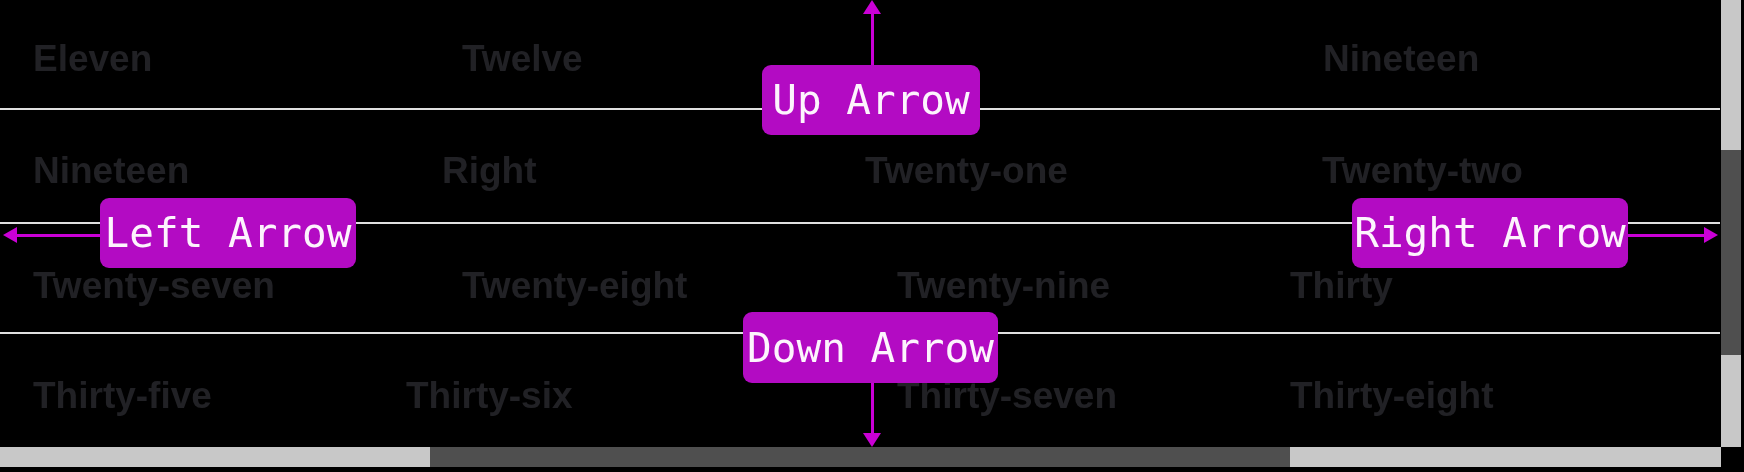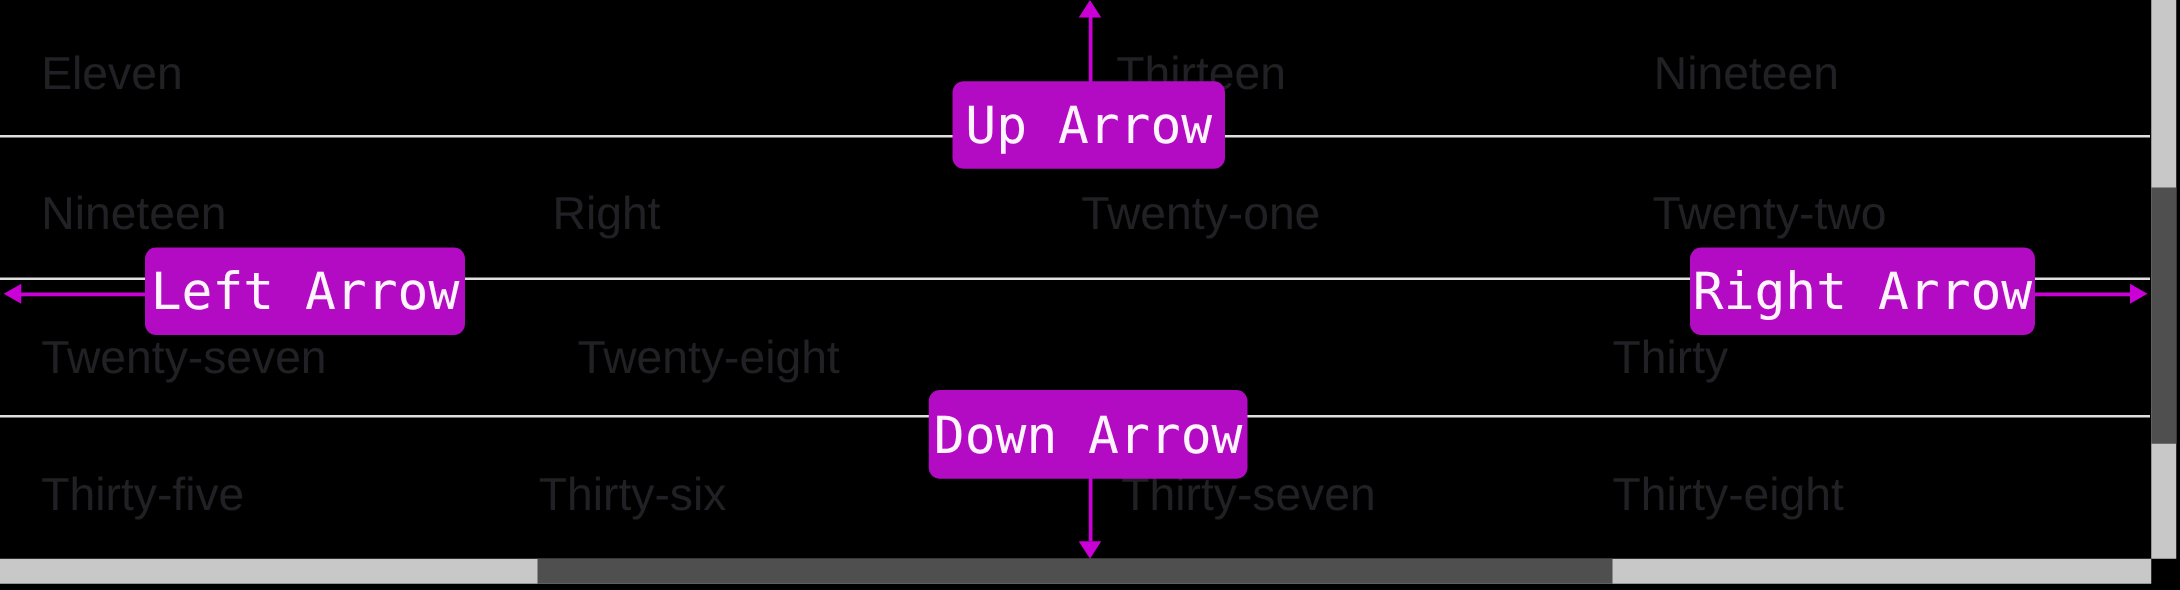--- a/index.html
+++ b/index.html
@@ -16,7 +16,7 @@
     position: absolute;
     font-size: 37px;
     line-height: 37px;
-    font-weight: 400;
+    font-weight: 700;
     color: var(--cell-text, #212125);
     white-space: nowrap;
   }

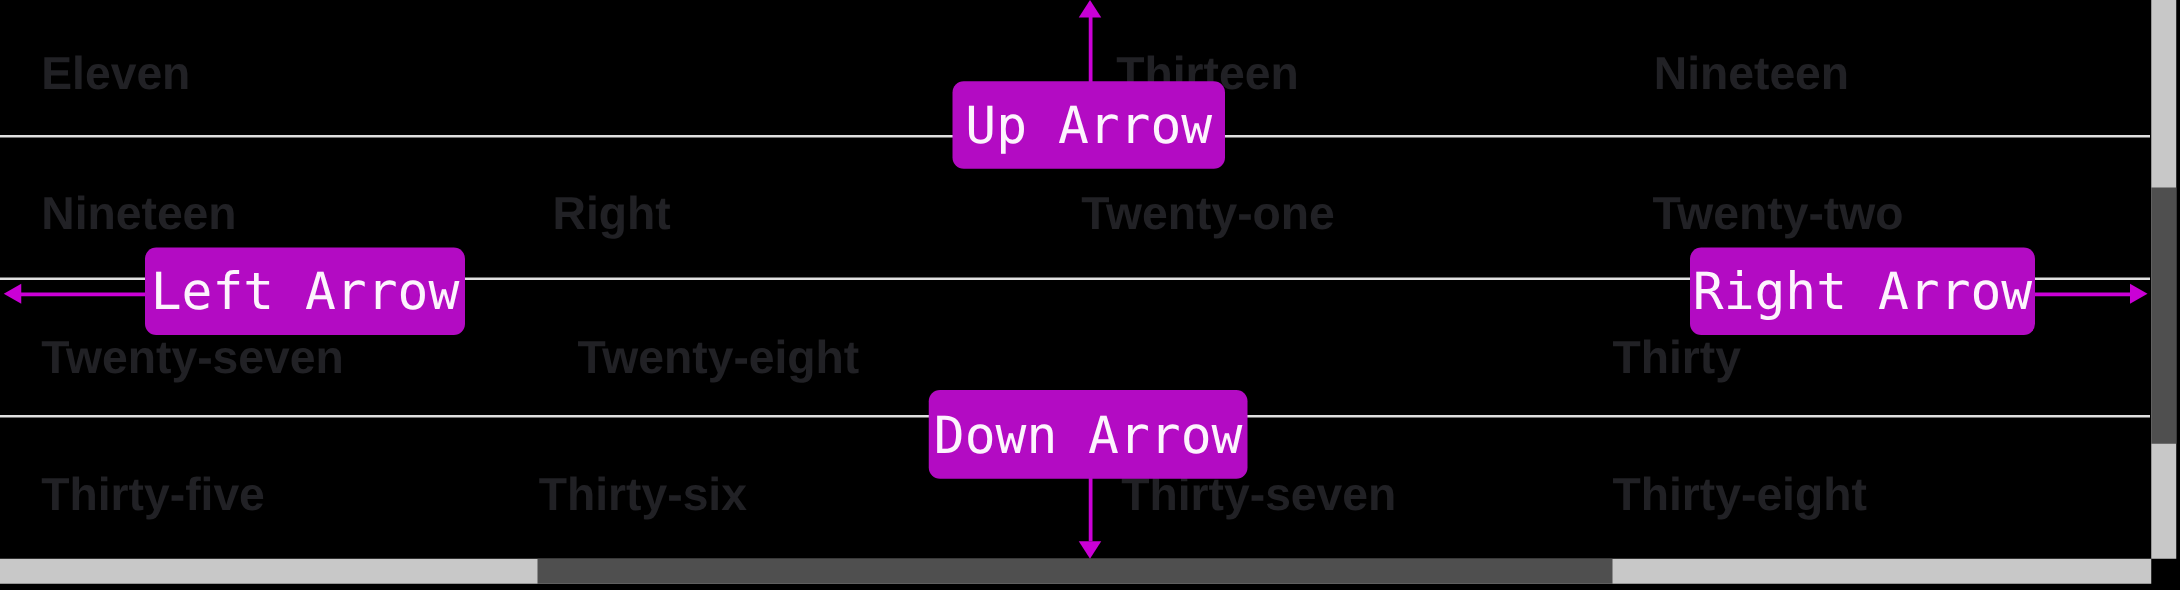--- a/index.html
+++ b/index.html
@@ -84,6 +84,7 @@
 <div class="screen">
 
   <span class="cell" style="left:33px;   top:40px;">Eleven</span>
+  <span class="cell" style="left:462px;  top:40px;">Twelve</span>
   <span class="cell" style="left:893px;  top:40px;">Thirteen</span>
   <span class="cell" style="left:1323px; top:40px;">Nineteen</span>
 

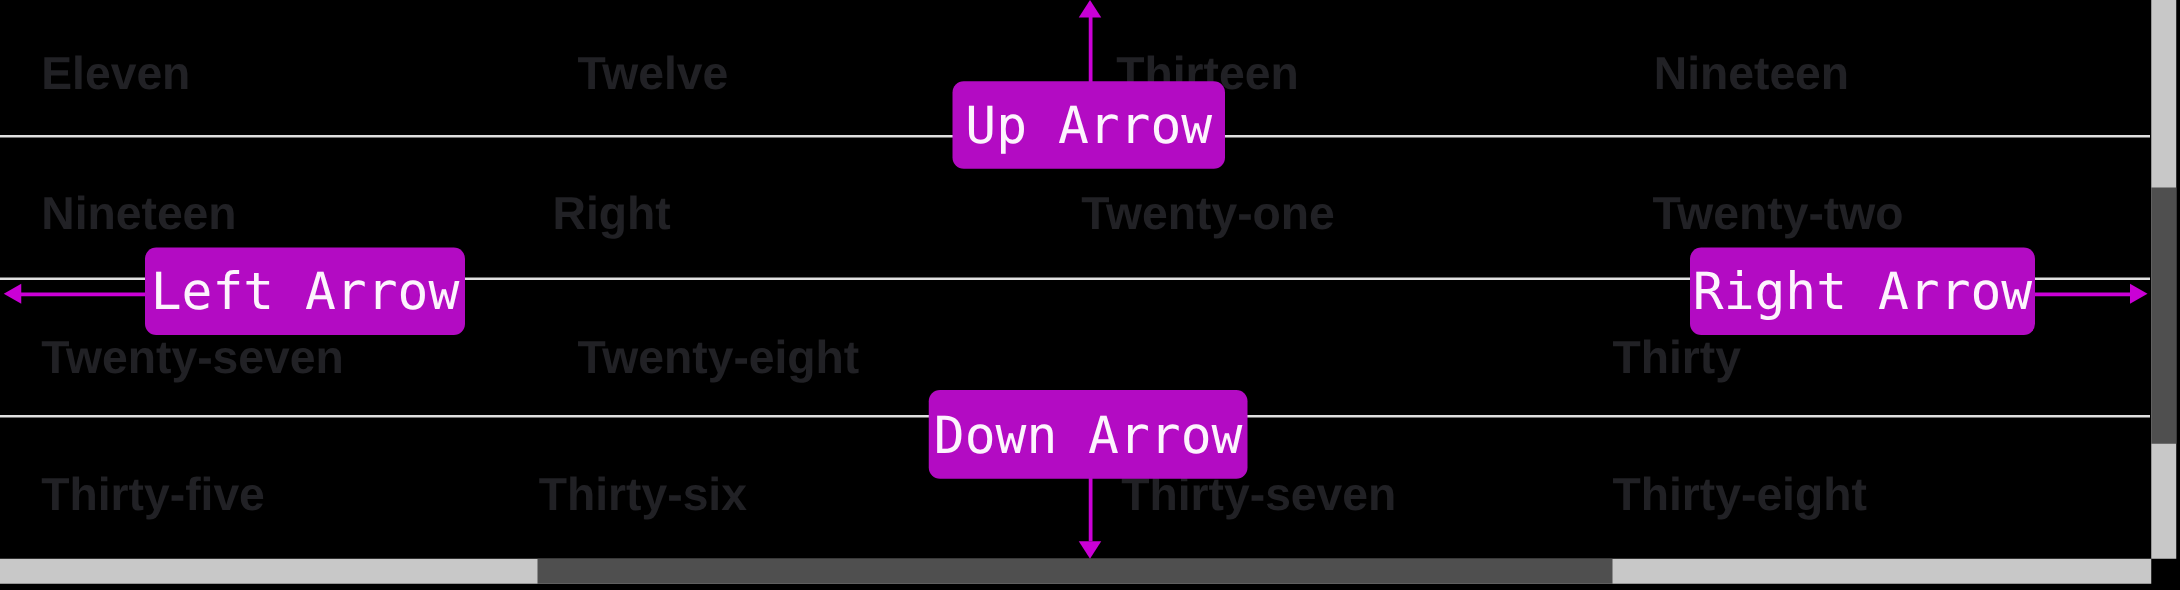--- a/index.html
+++ b/index.html
@@ -85,7 +85,6 @@
 
   <span class="cell" style="left:33px;   top:40px;">Eleven</span>
   <span class="cell" style="left:462px;  top:40px;">Twelve</span>
-  <span class="cell" style="left:893px;  top:40px;">Thirteen</span>
   <span class="cell" style="left:1323px; top:40px;">Nineteen</span>
 
   <span class="cell" style="left:33px;   top:152px;">Nineteen</span>

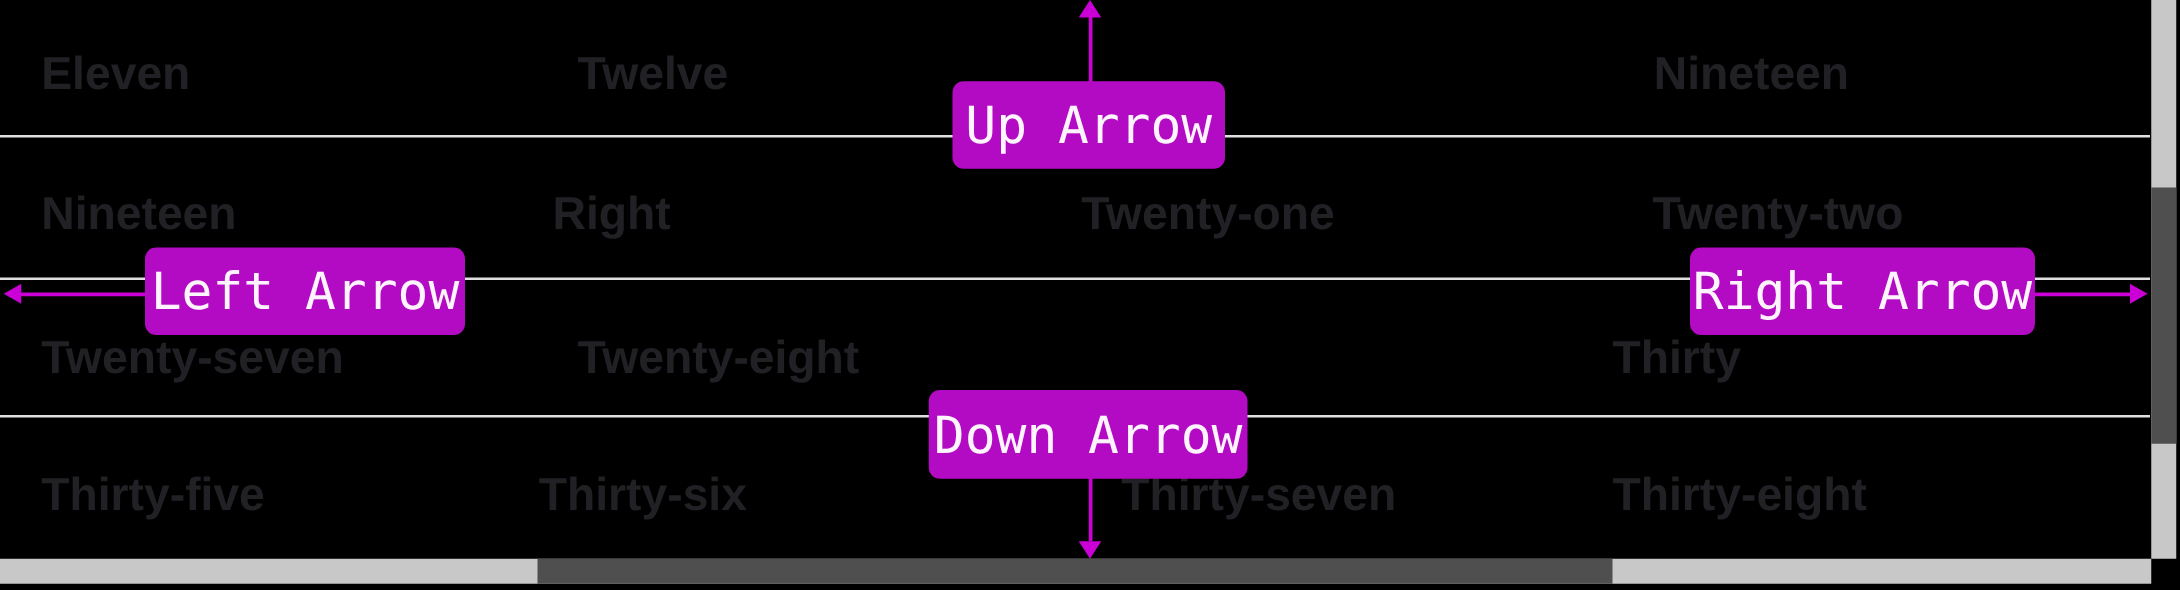--- a/index.html
+++ b/index.html
@@ -111,7 +111,7 @@
 
   <div class="ann-head head-left" style="left:3px; top:227px;"></div>
   <div class="ann-line" style="left:14px; top:234px; width:104px; height:3px;"></div>
-  <div class="ann-label" style="left:116px; top:198px; width:256px; height:70px;">Left Arrow</div>
+  <div class="ann-label" style="left:100px; top:198px; width:256px; height:70px;">Left Arrow</div>
 
   <div class="ann-label" style="left:1352px; top:198px; width:276px; height:70px;">Right Arrow</div>
   <div class="ann-line" style="left:1626px; top:234px; width:79px; height:3px;"></div>

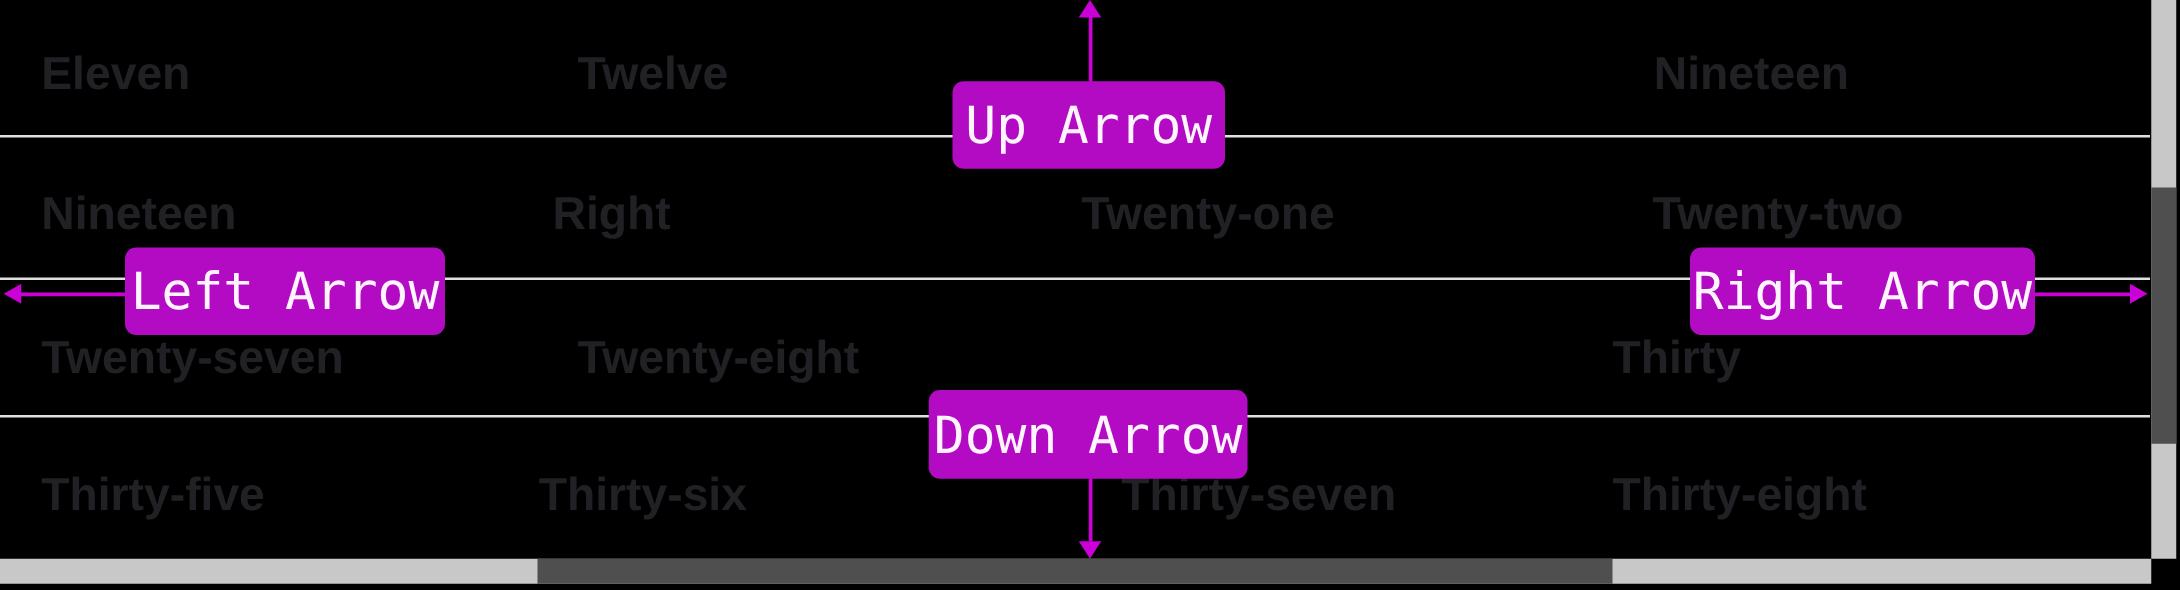--- a/index.html
+++ b/index.html
@@ -94,6 +94,7 @@
 
   <span class="cell" style="left:33px;   top:267px;">Twenty-seven</span>
   <span class="cell" style="left:462px;  top:267px;">Twenty-eight</span>
+  <span class="cell" style="left:897px;  top:267px;">Twenty-nine</span>
   <span class="cell" style="left:1290px; top:267px;">Thirty</span>
 
   <span class="cell" style="left:33px;   top:377px;">Thirty-five</span>

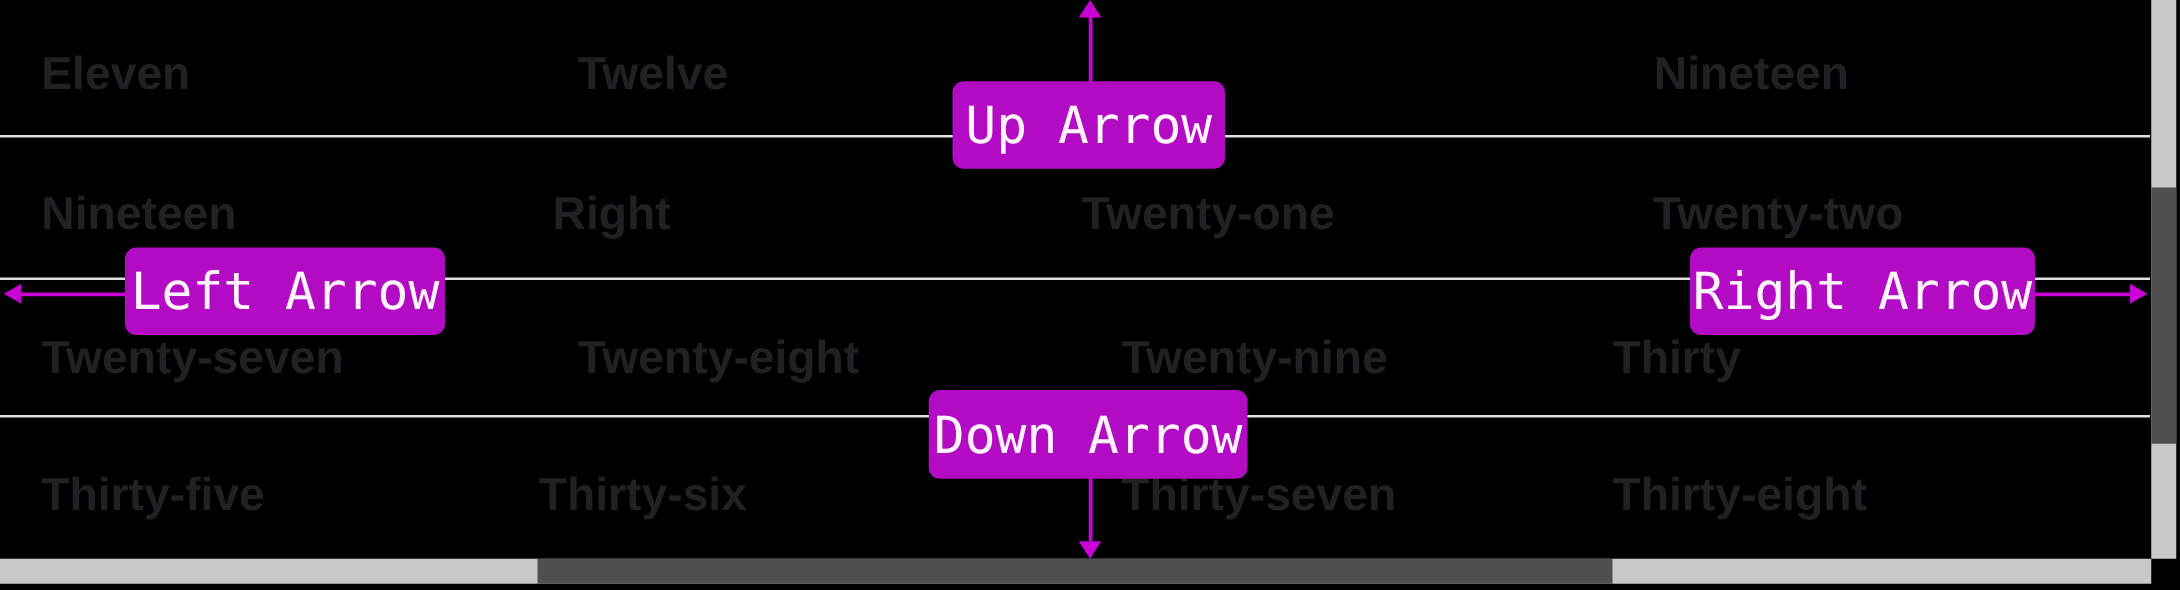--- a/index.html
+++ b/index.html
@@ -98,7 +98,7 @@
   <span class="cell" style="left:1290px; top:267px;">Thirty</span>
 
   <span class="cell" style="left:33px;   top:377px;">Thirty-five</span>
-  <span class="cell" style="left:406px;  top:377px;margin-left:25px;">Thirty-six</span>
+  <span class="cell" style="left:406px;  top:377px;">Thirty-six</span>
   <span class="cell" style="left:897px;  top:377px;">Thirty-seven</span>
   <span class="cell" style="left:1290px; top:377px;">Thirty-eight</span>
 

